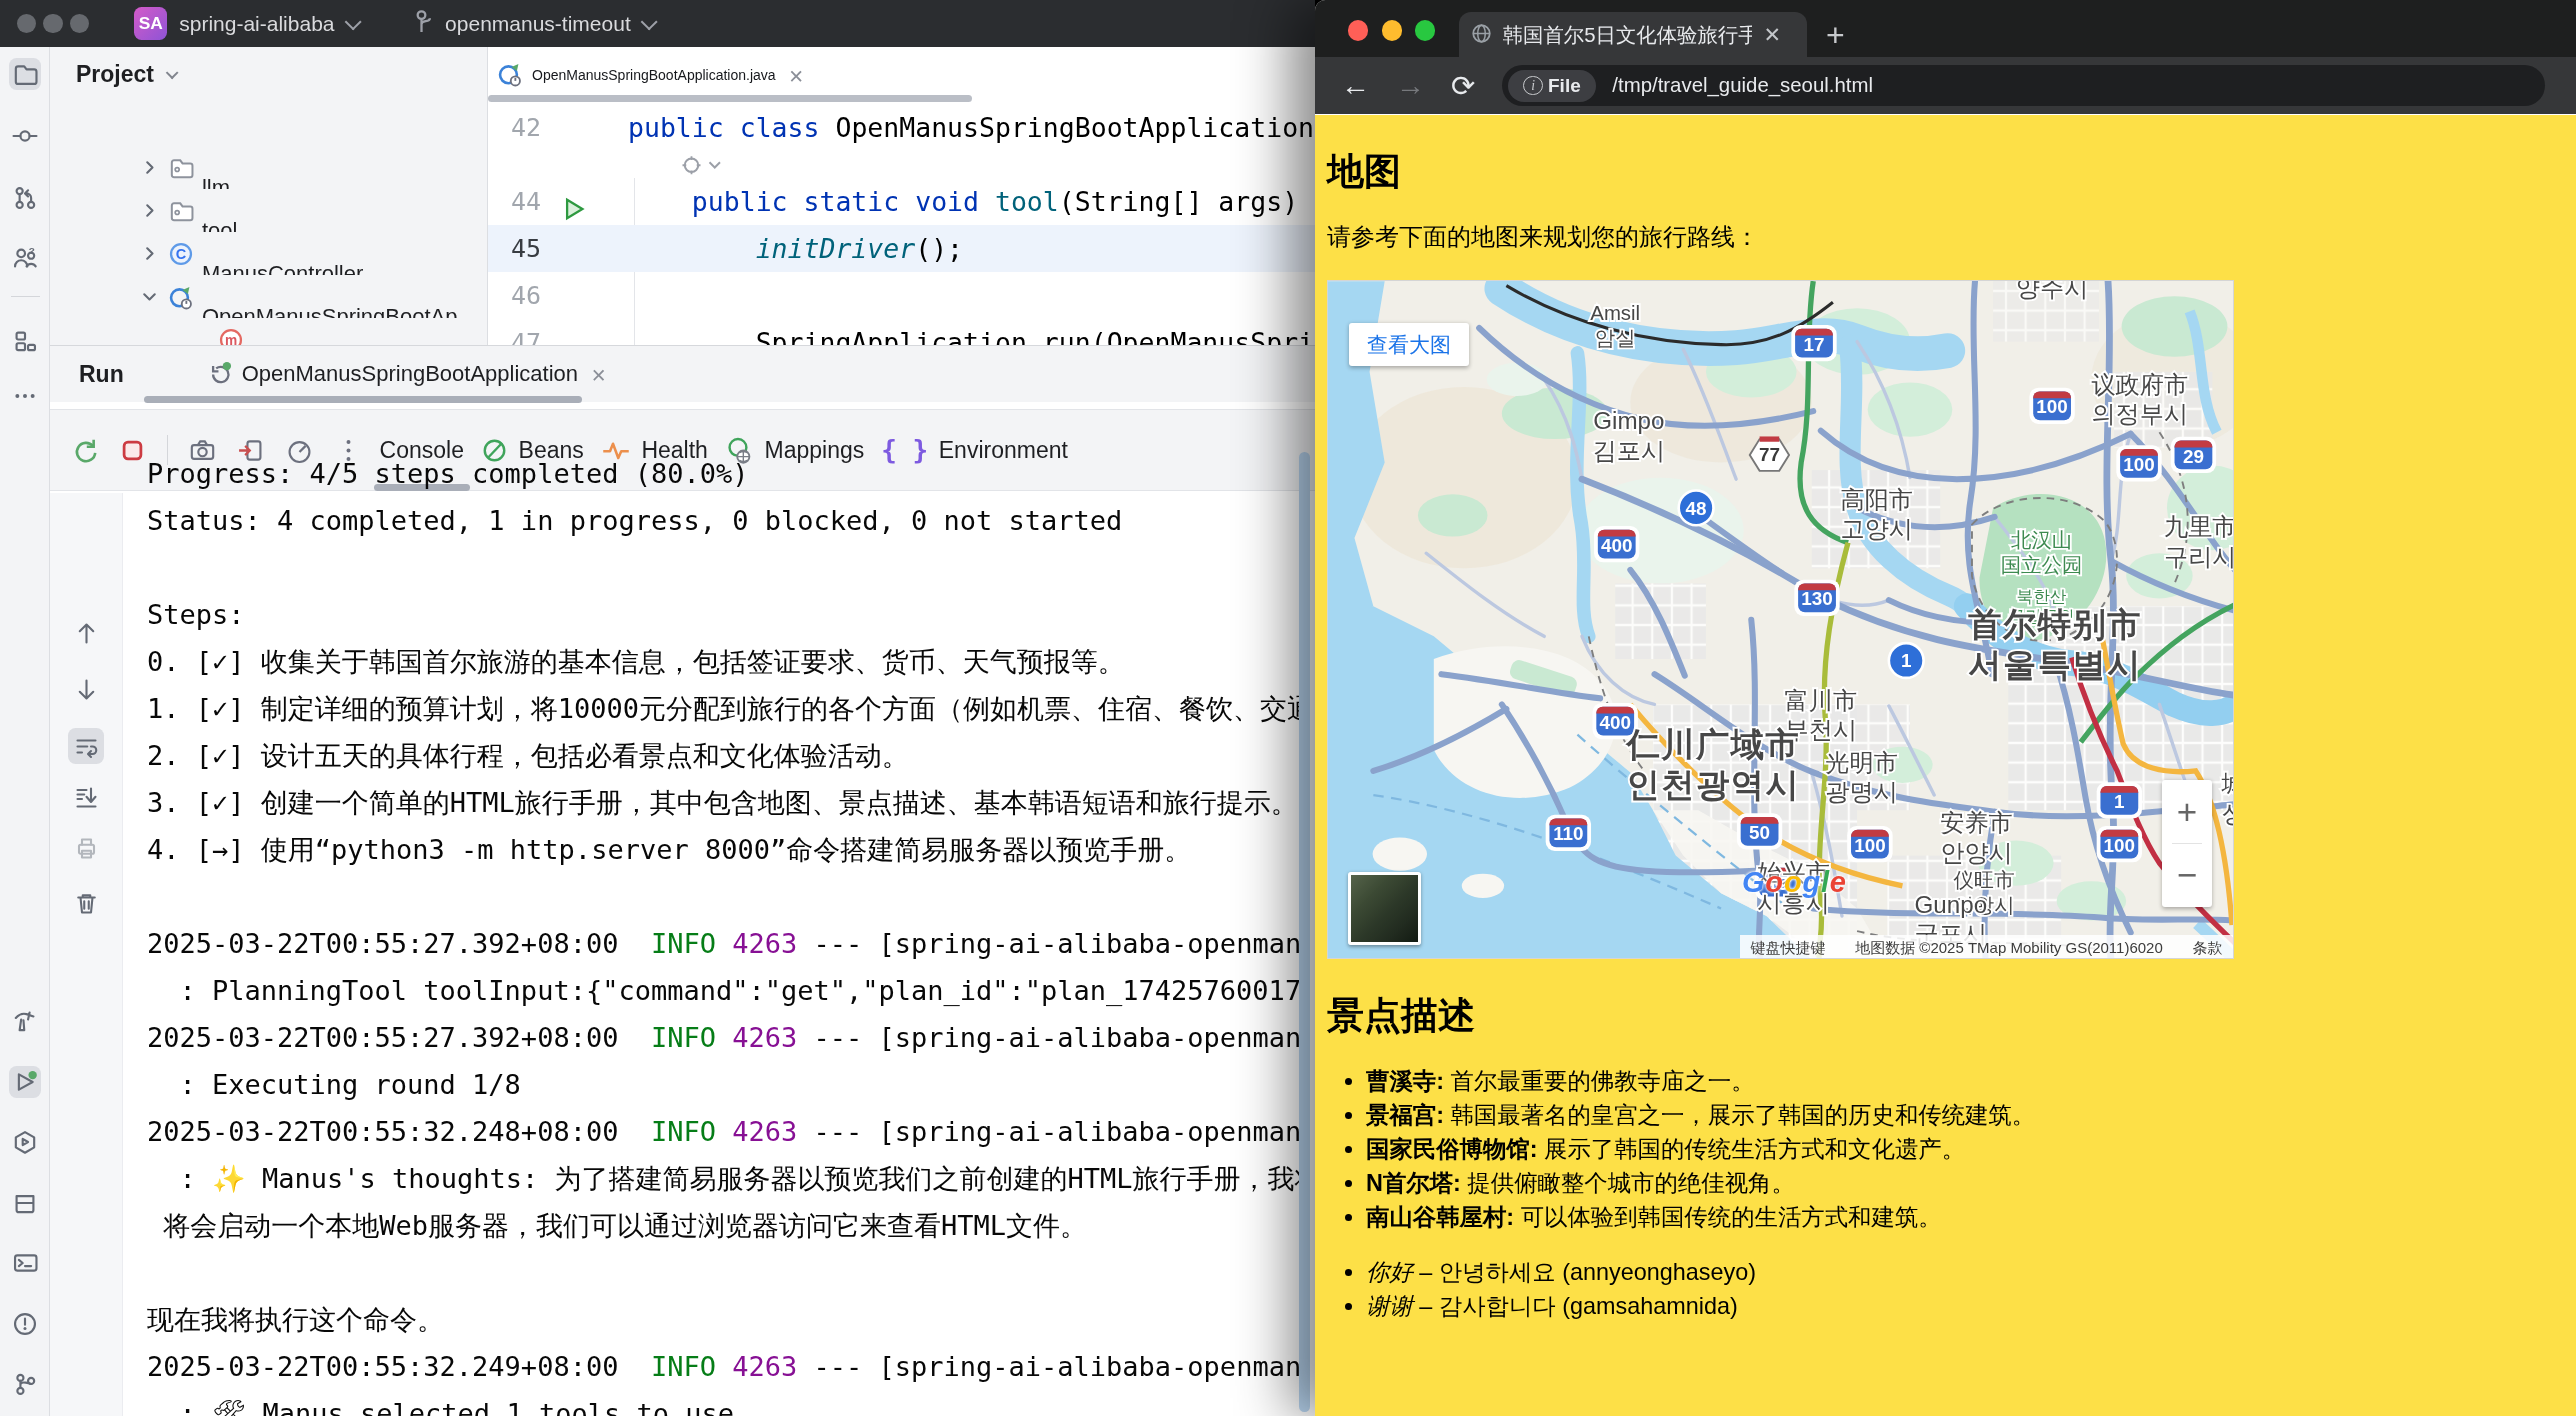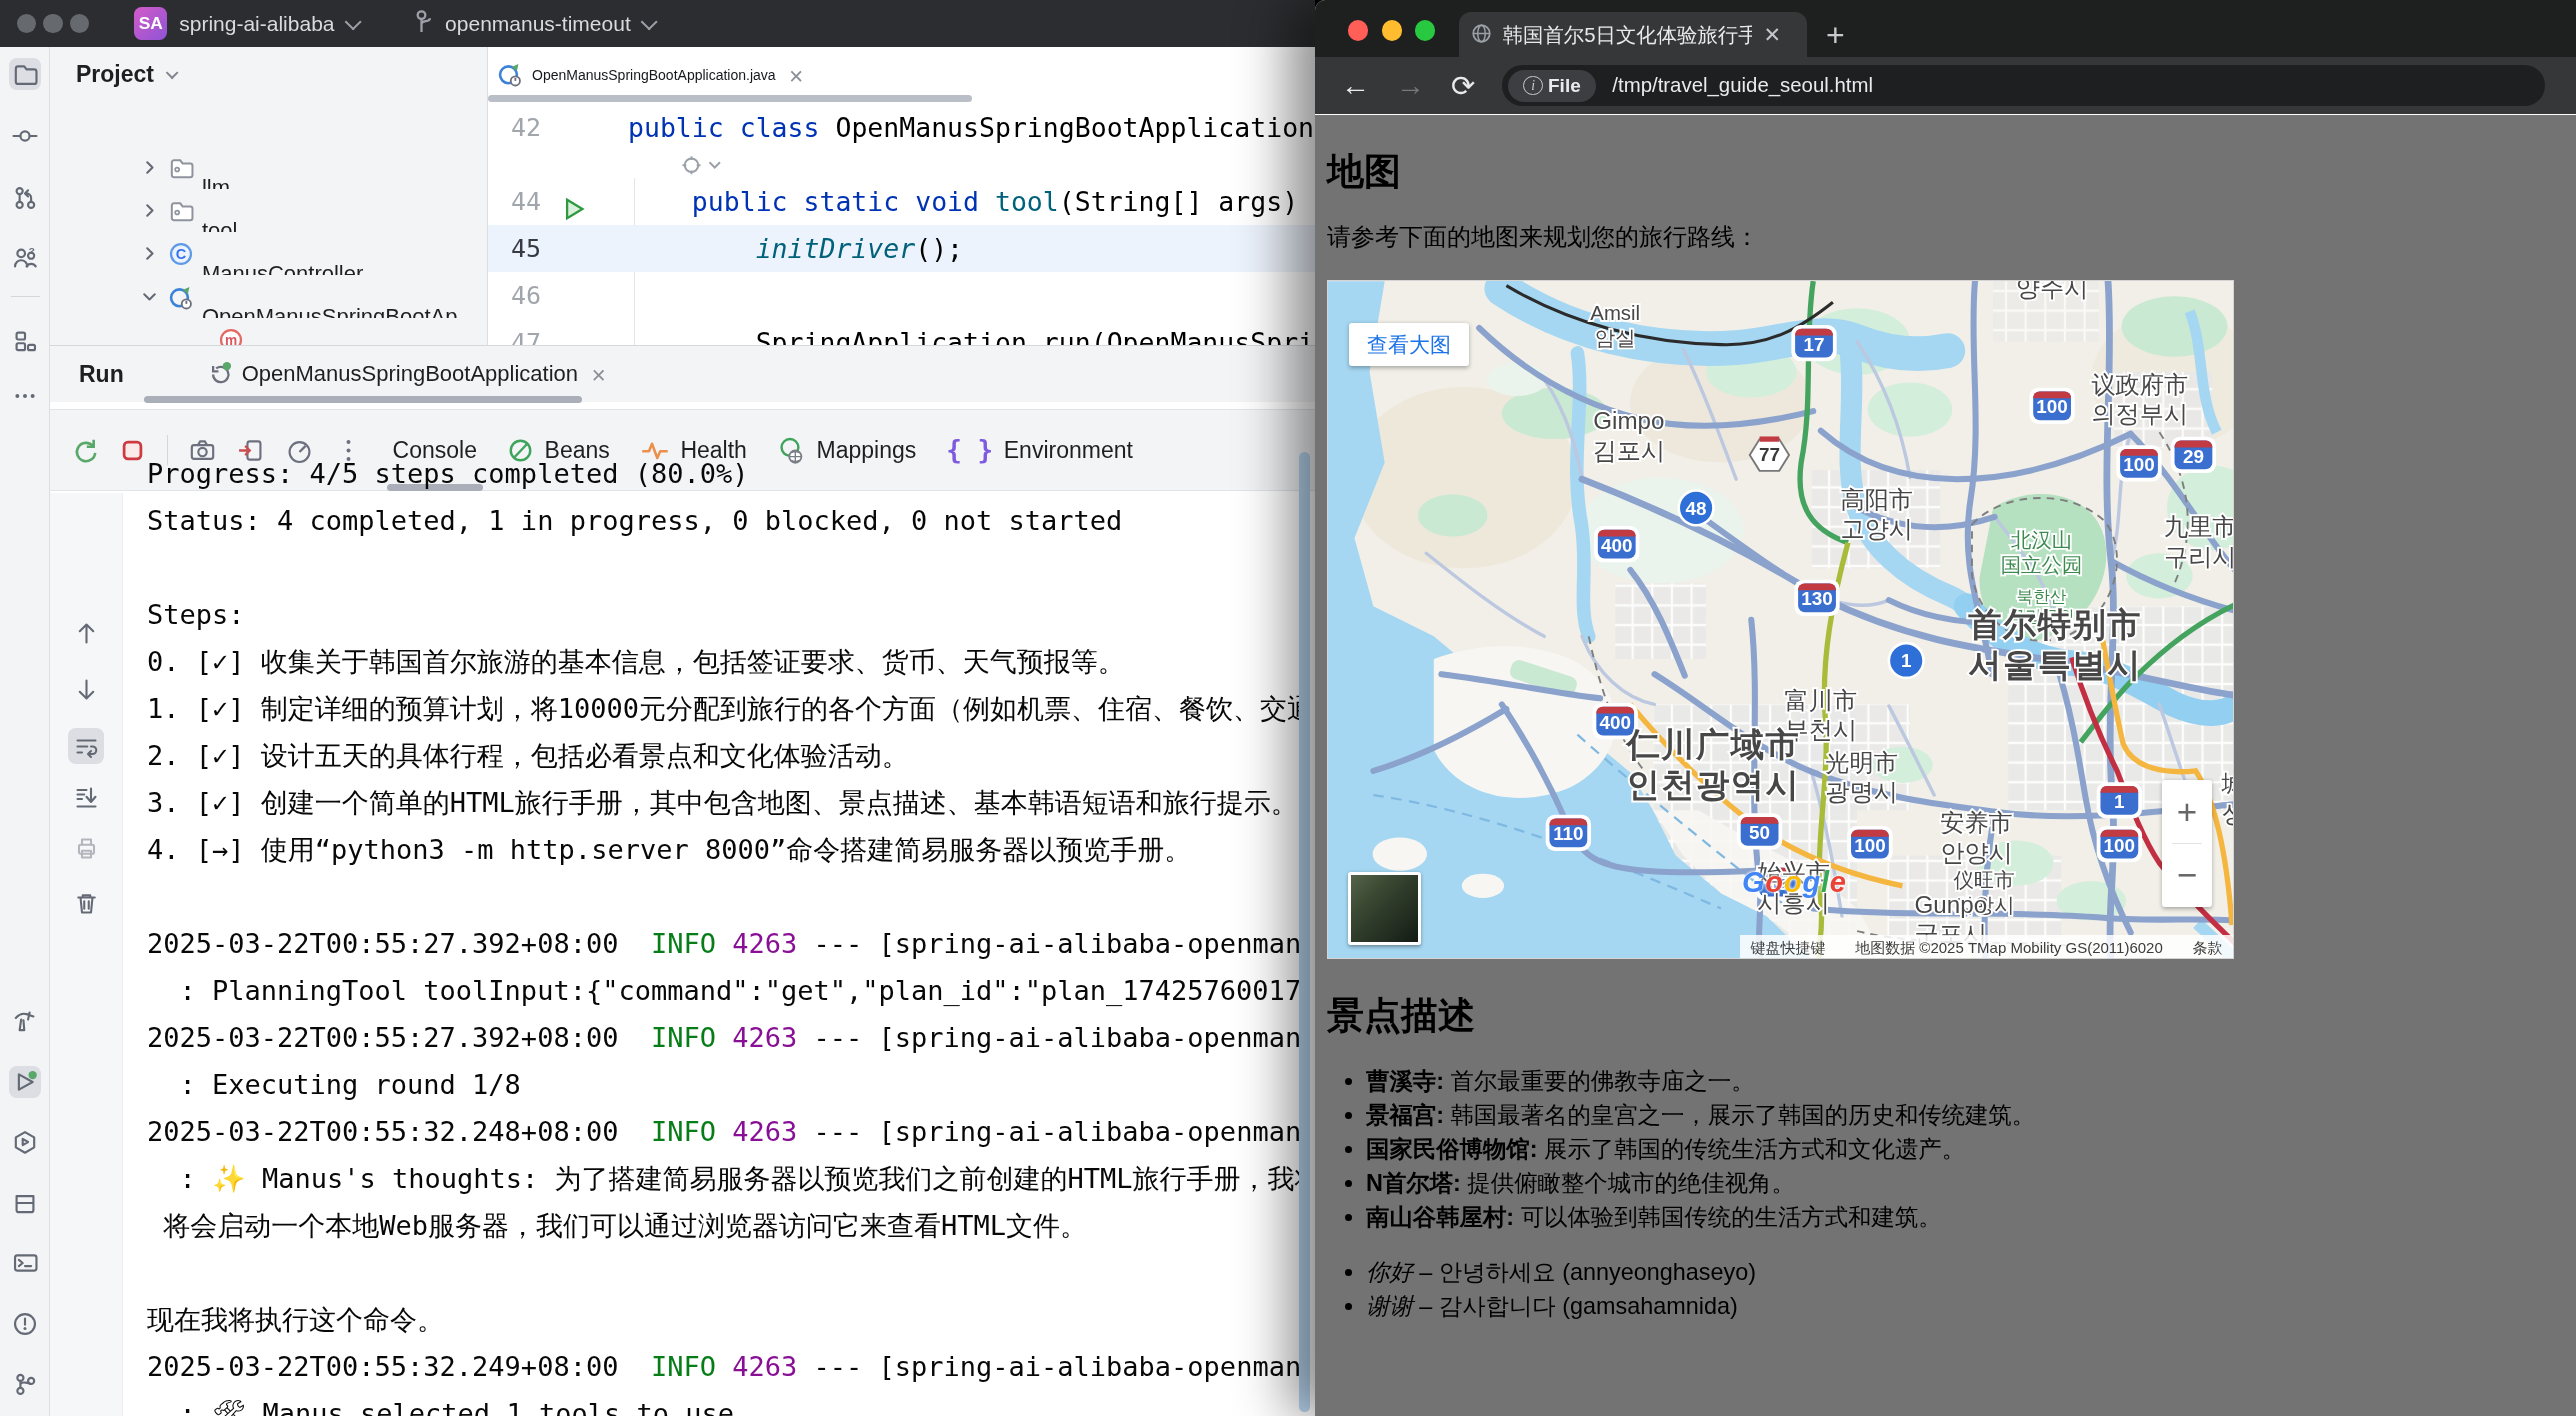--- a/index.html
+++ b/index.html
@@ -86,7 +86,7 @@
   .chip-text { color:#E8EAED; font-size:19px; font-weight:bold; margin-left:5px; }
   .url-text { color:#E8EAED; font-size:20.4px; margin-left:16.6px; }
 
-  #bpage { position:absolute; left:0; top:115px; width:1261px; height:1302px; background:#737373; color:#000; padding:0 12px; overflow:hidden; }
+  #bpage { position:absolute; left:0; top:115px; width:1261px; height:1302px; background:#fde047; color:#000; padding:0 12px; overflow:hidden; }
   #bpage h2 { font-size:37px; font-weight:700; margin:32px 0 23px 0; }
   #bpage p { font-size:24px; margin:24px 0; }
   #bpage ul { margin:21px 0; padding-left:39px; }

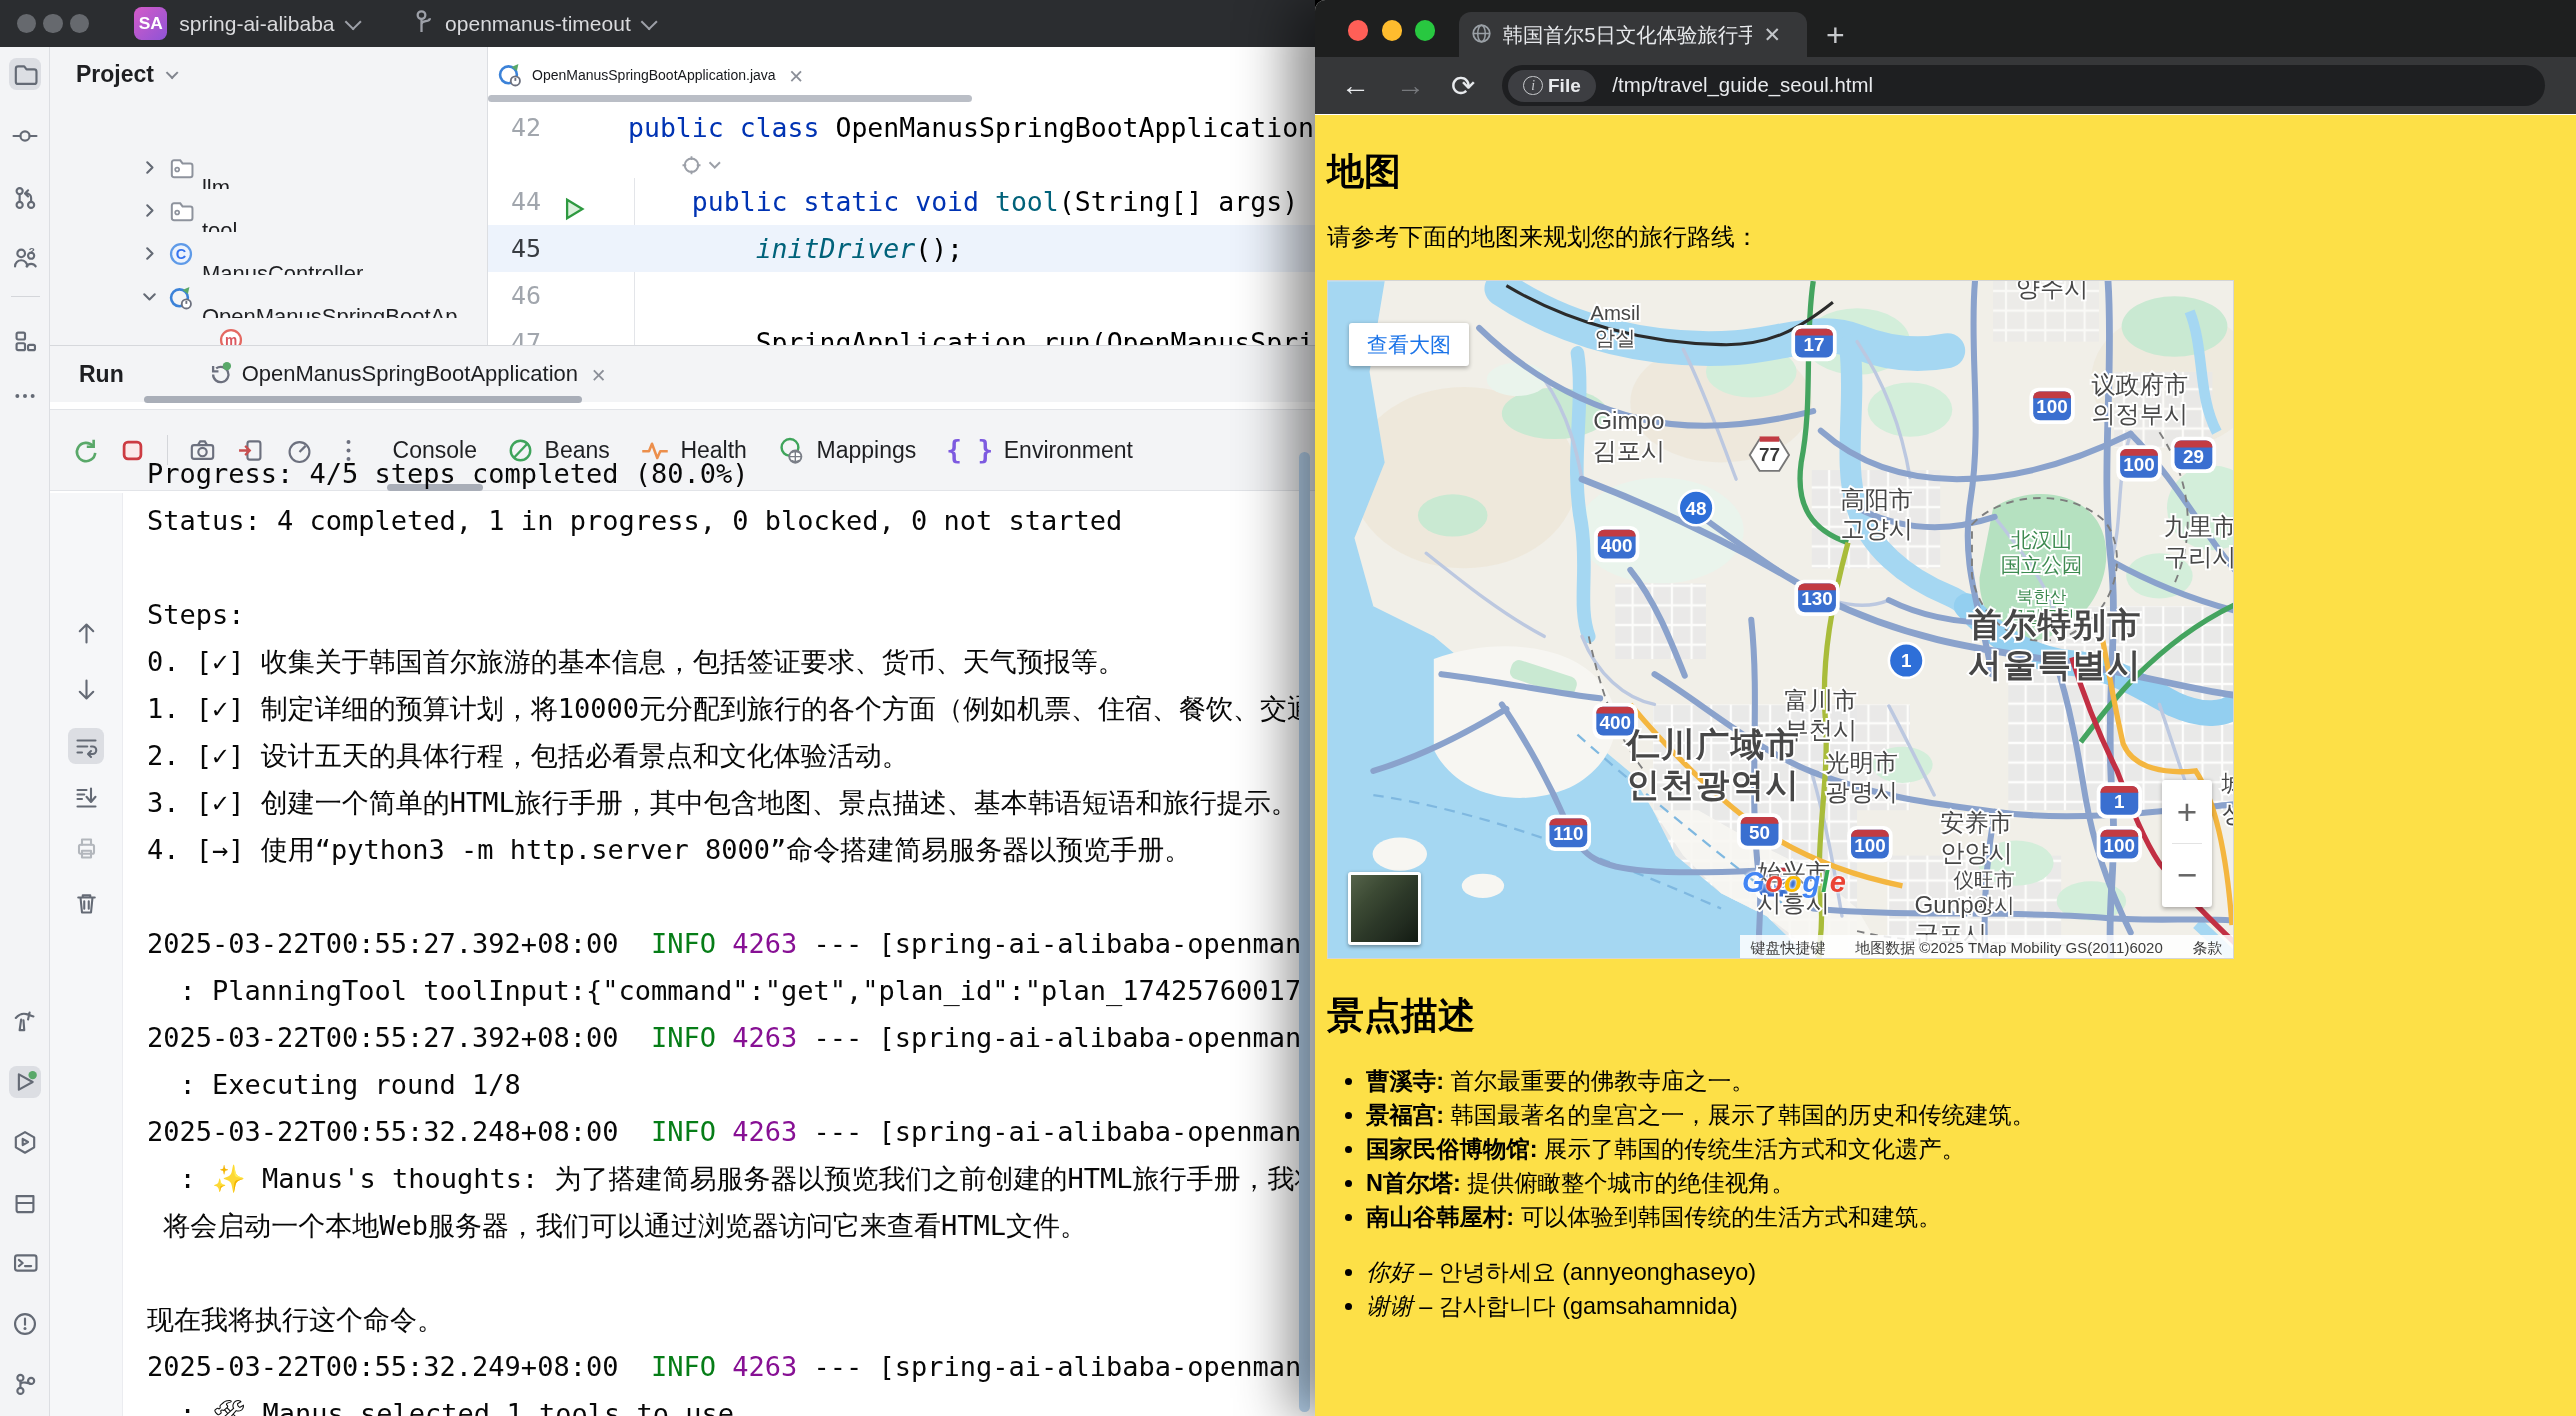--- a/index.html
+++ b/index.html
@@ -55,7 +55,7 @@
   .rt-ico { width:29px; height:29px; margin-left:19.7px; display:flex; align-items:center; justify-content:center; }
   .rt-sep { width:0.8px; height:30px; background:#D4D6DA; margin-left:19.7px; }
   .rt-kebab { margin-left:19.7px; }
-  .console-tab { display:flex; align-items:center; margin-left:30px; font-size:23px; color:#1E1F22; position:relative; height:82px; }
+  .console-tab { display:flex; align-items:center; margin-left:17px; font-size:23px; color:#1E1F22; position:relative; height:82px; }
   .console-tab .lbl { margin-left:10.6px; }
   .console-tab.noicon .lbl { margin-left:0; }
   .console-tab.sel::after { content:""; position:absolute; left:-6px; right:-6px; bottom:0px; height:6.8px; border-radius:3.8px; background:#A9AEB8; }

